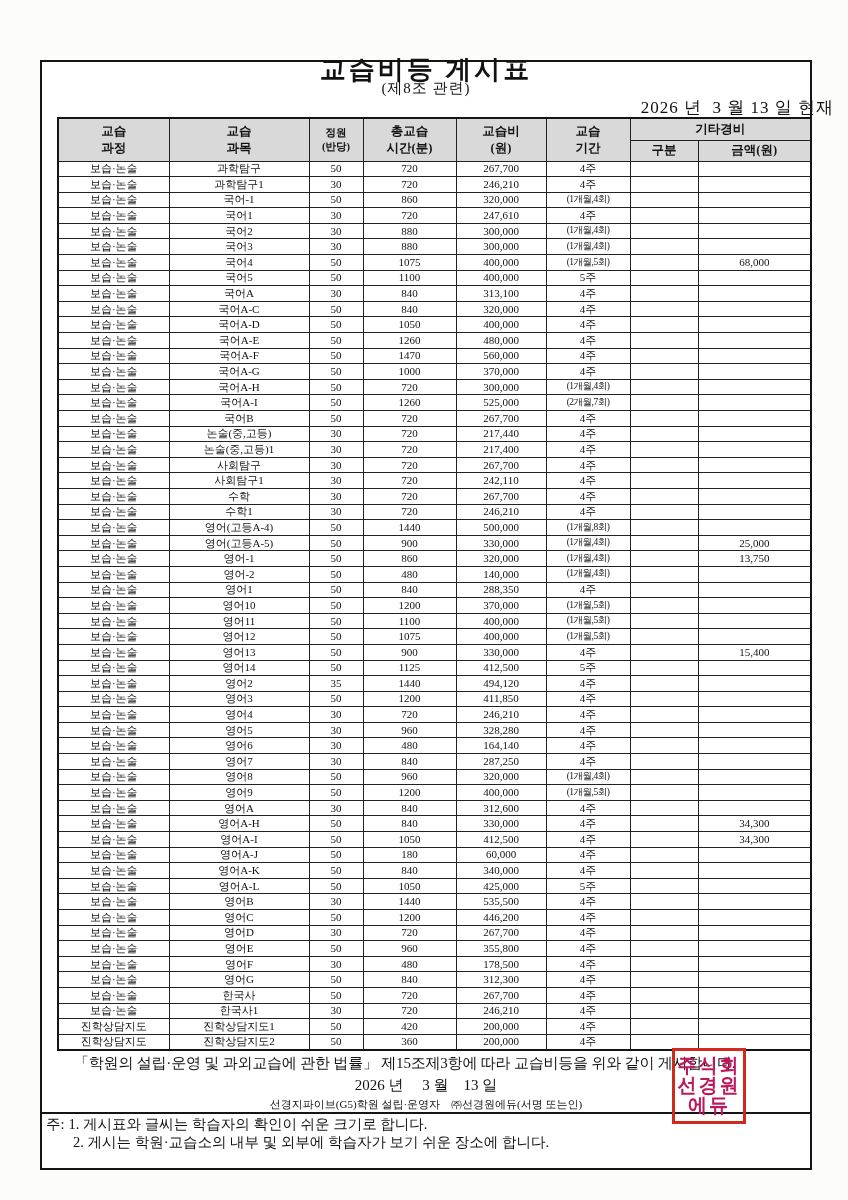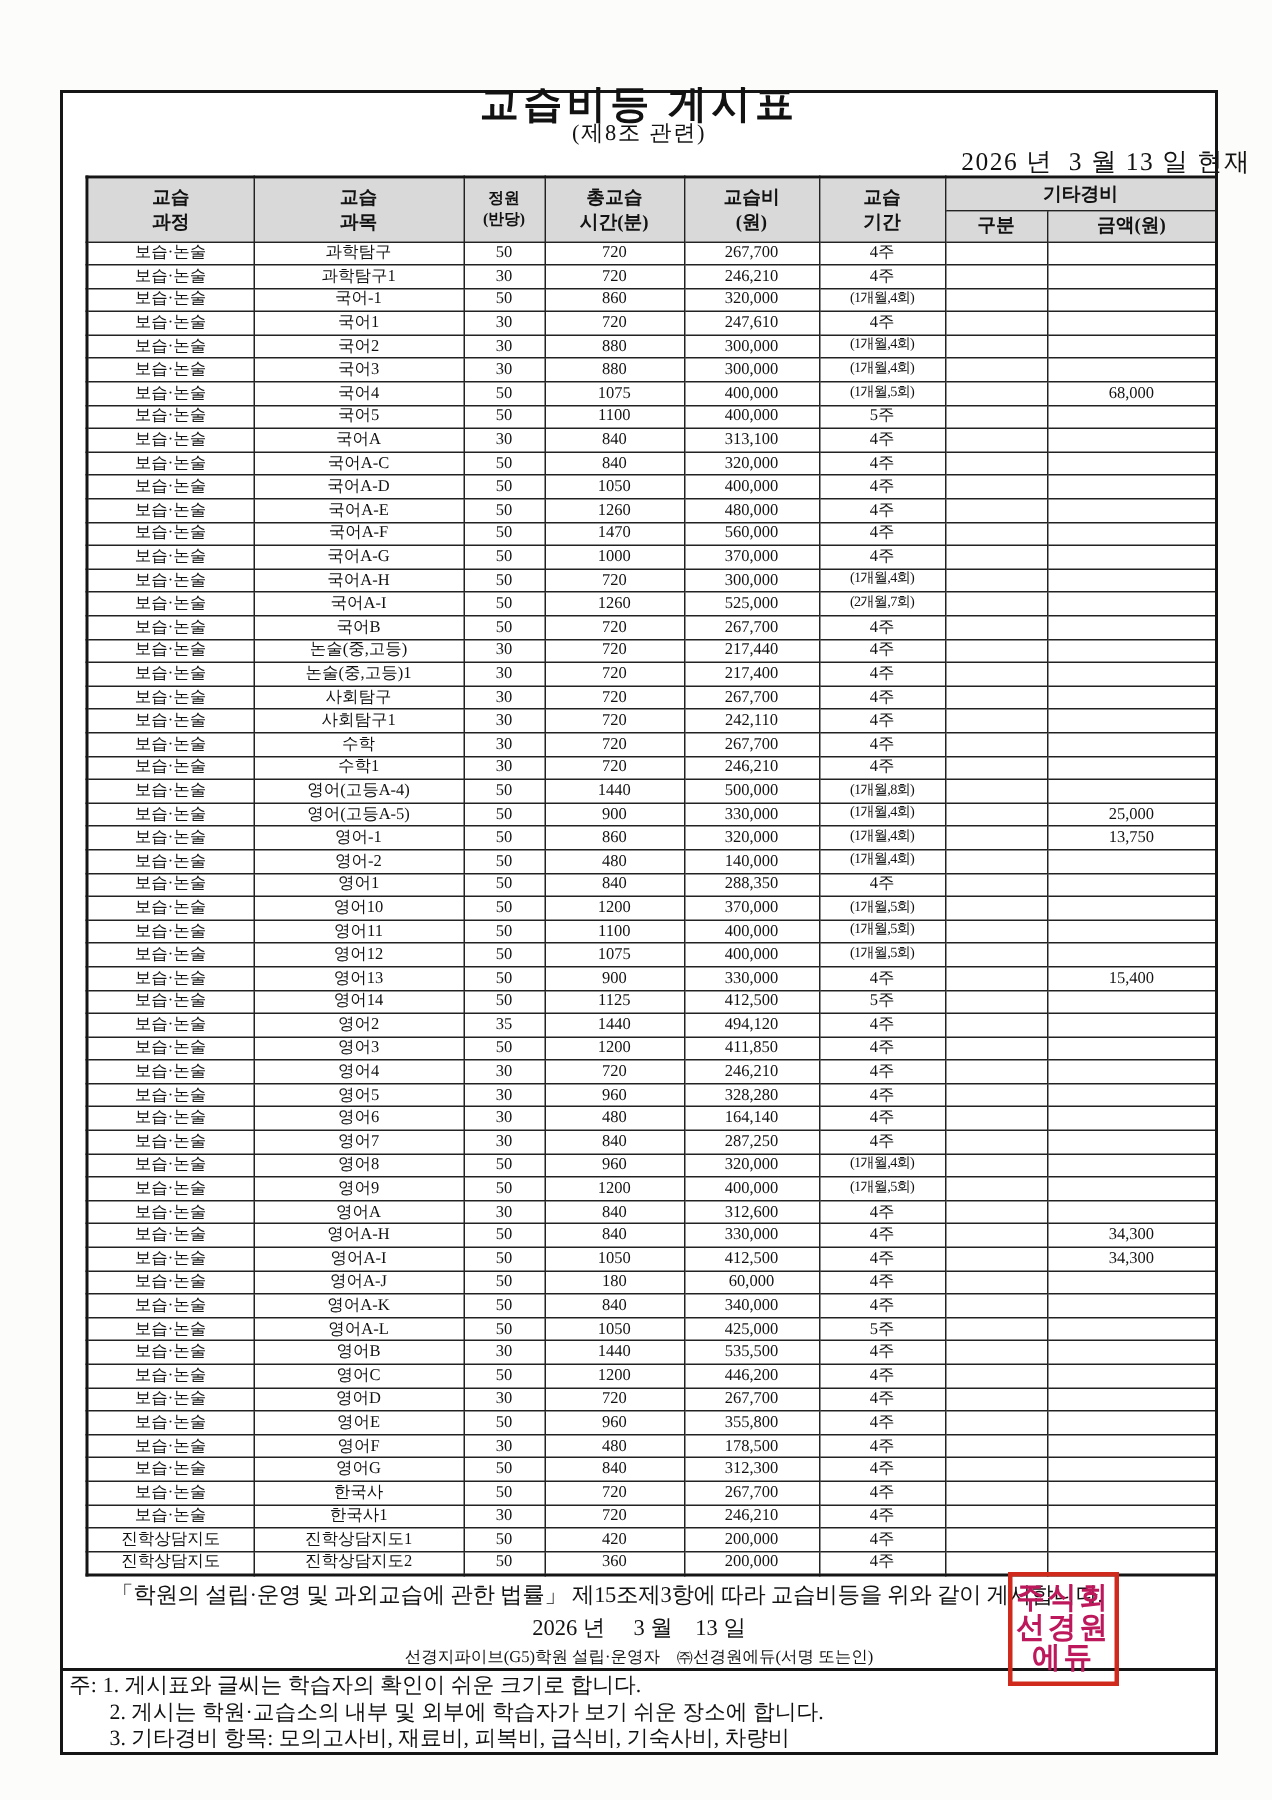--- a/index.html
+++ b/index.html
@@ -670,7 +670,6 @@
     <div class="notes">
         <div class="note-line"><span class="prefix">주:</span>1. 게시표와 글씨는 학습자의 확인이 쉬운 크기로 합니다.</div>
         <div class="note-line indent">2. 게시는 학원·교습소의 내부 및 외부에 학습자가 보기 쉬운 장소에 합니다.</div>
-        <div class="note-line indent">3. 기타경비 항목: 모의고사비, 재료비, 피복비, 급식비, 기숙사비, 차량비</div>
       </div>
 
   </div>

